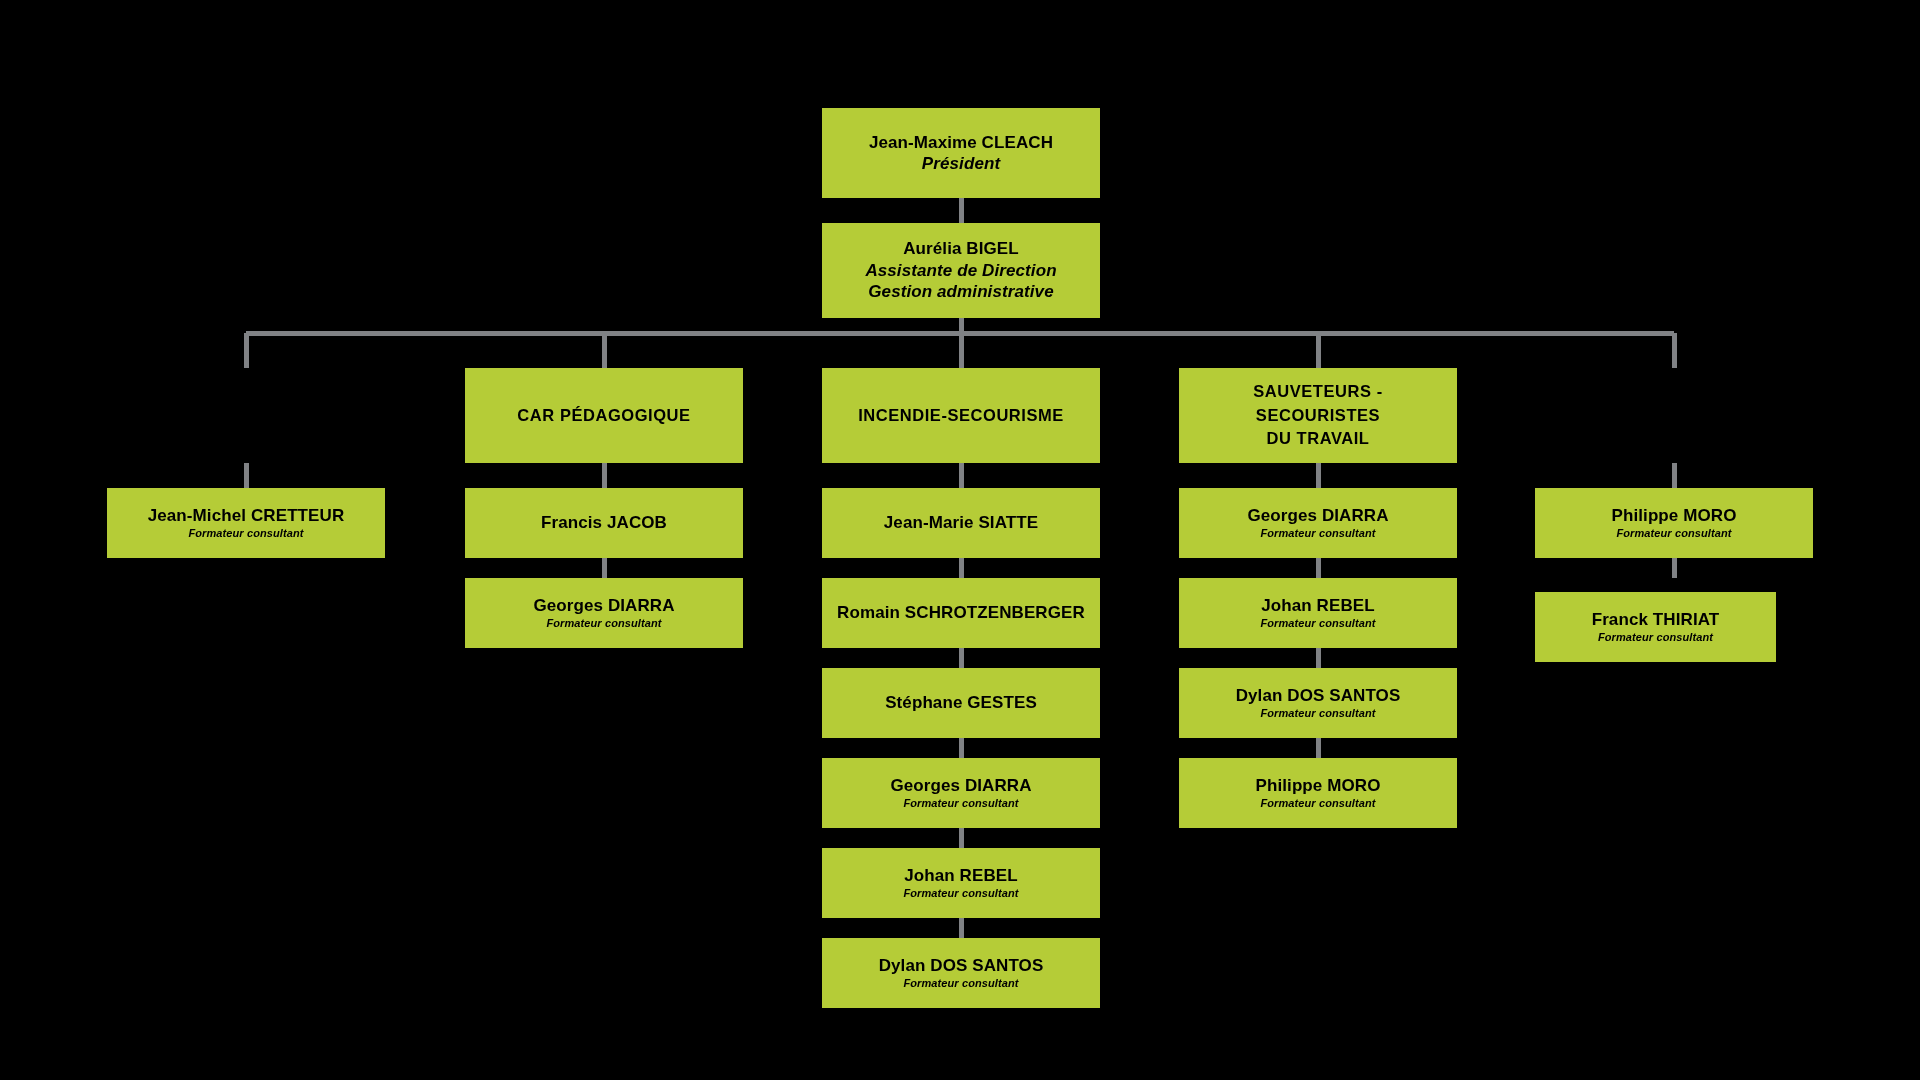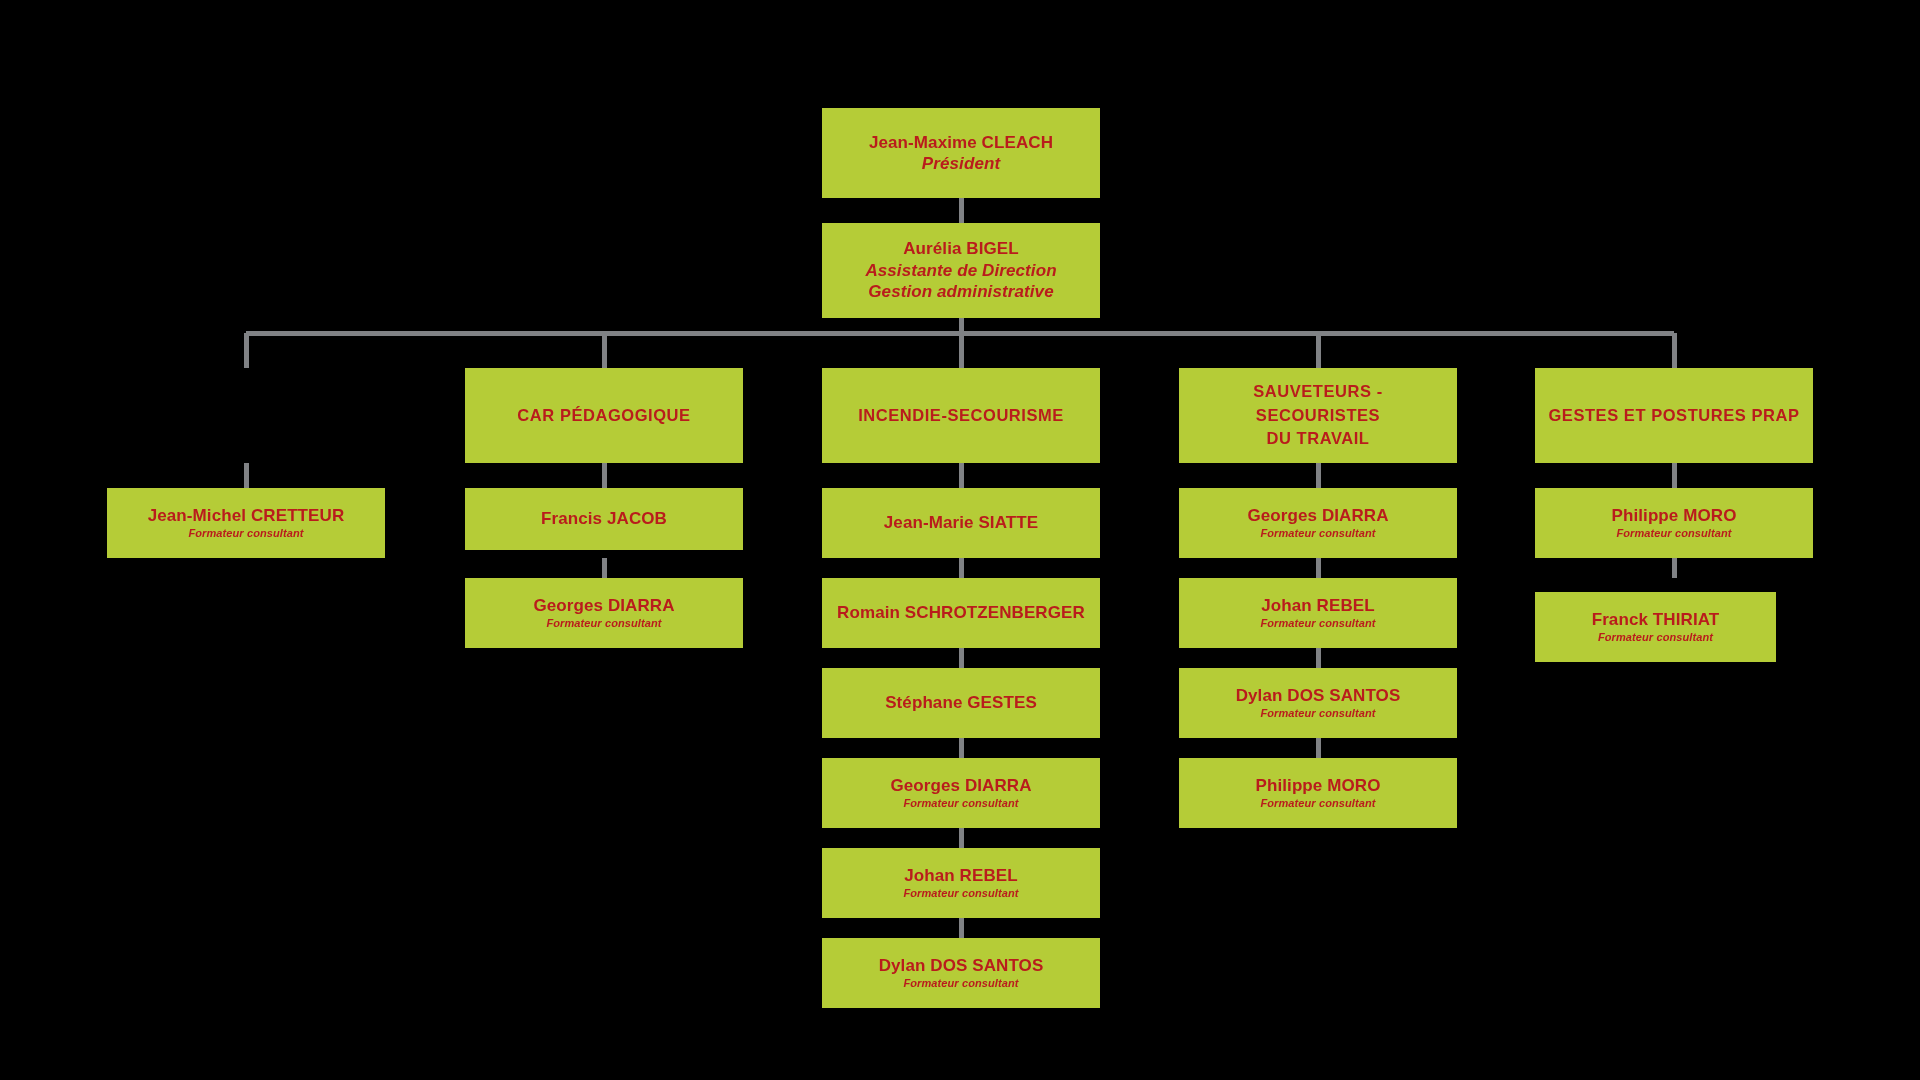--- a/index.html
+++ b/index.html
@@ -33,7 +33,7 @@
     align-items: center;
     justify-content: center;
     text-align: center;
-    color: #b91c1c;
+    color: #000000;
     padding: 4px 10px;
     line-height: 1.26;
   }

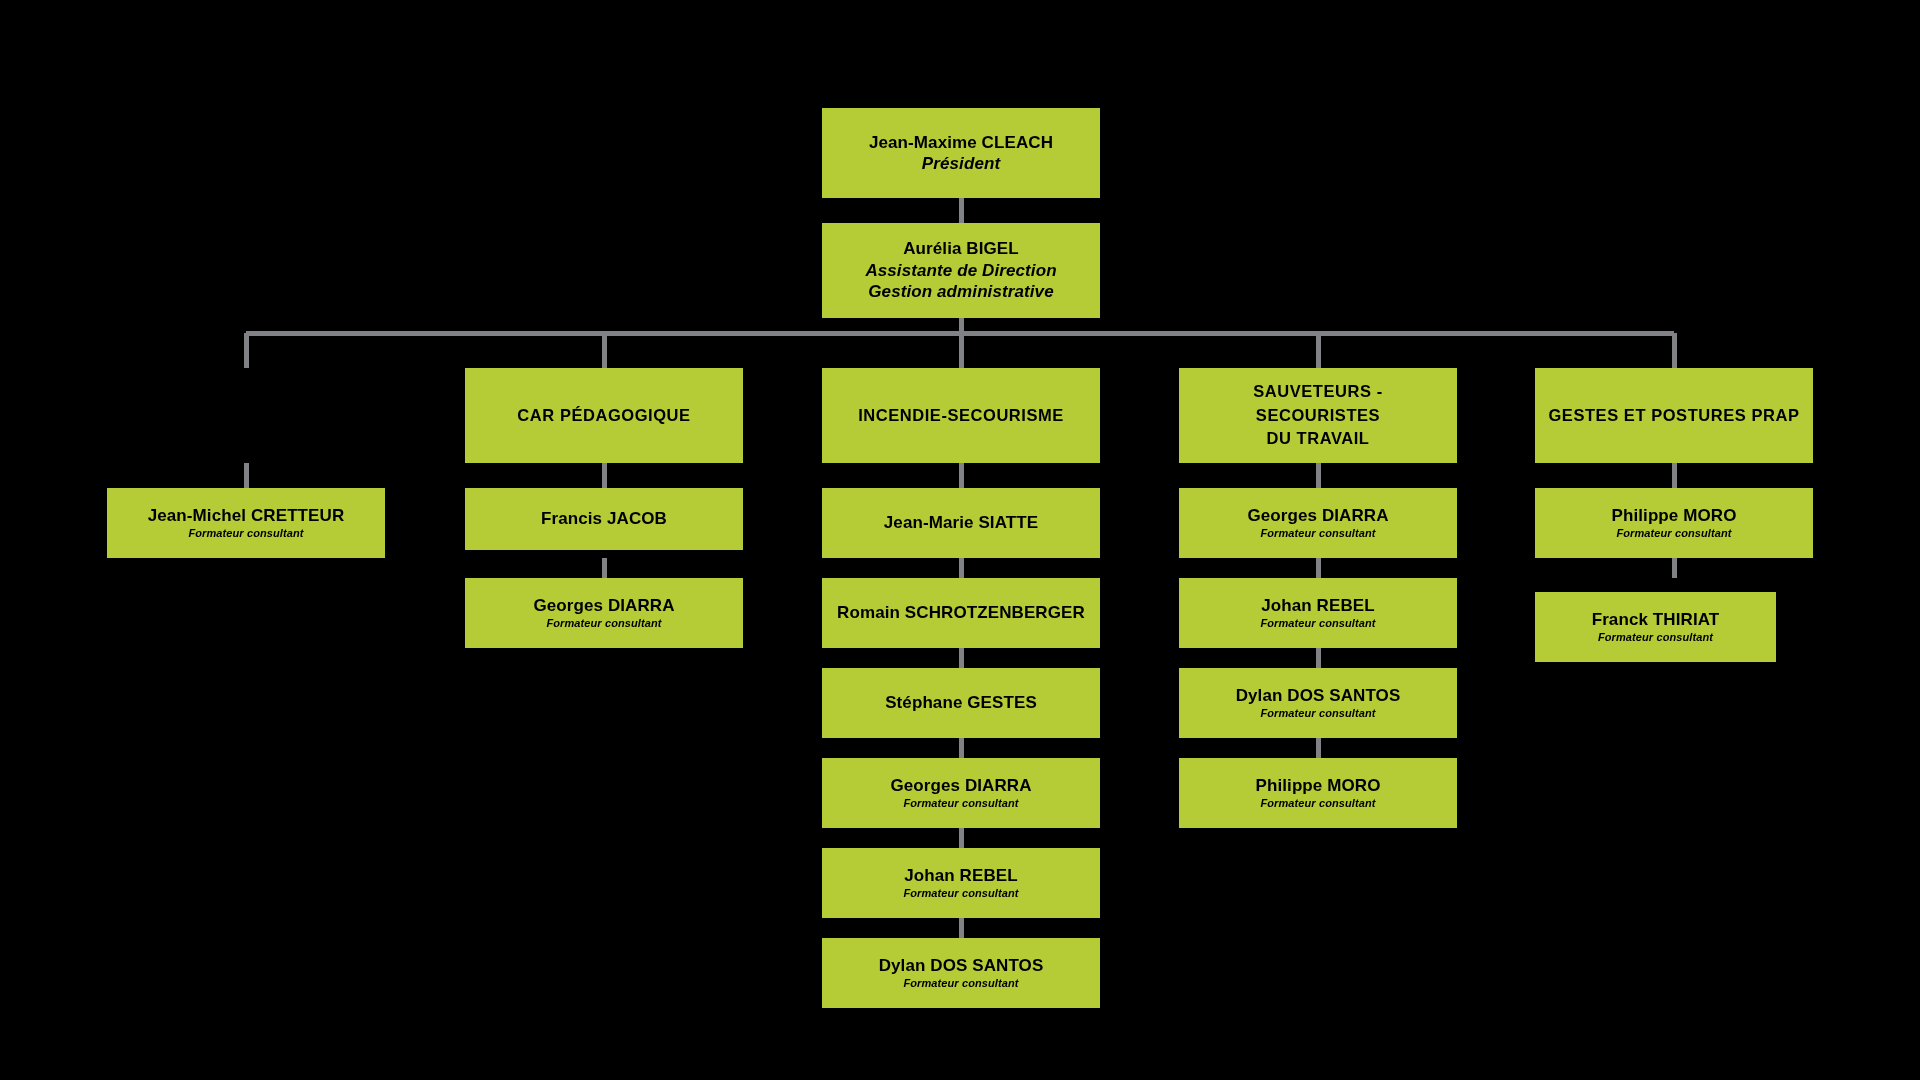--- a/index.html
+++ b/index.html
@@ -164,9 +164,6 @@
       <div class="role">Formateur consultant</div>
     </div>
     <div class="conn v" style="left: 1671.5px; top: 333px; height: 35px;"></div>
-    <div class="node dept" style="left: 1535px; top: 368px; width: 278px; height: 95px;">
-      <div class="nm">GESTES ET POSTURES PRAP</div>
-    </div>
     <div class="conn v" style="left: 1671.5px; top: 463px; height: 25px;"></div>
     <div class="node" style="left: 1535px; top: 488px; width: 278px; height: 70px;">
       <div class="nm">Philippe MORO</div>

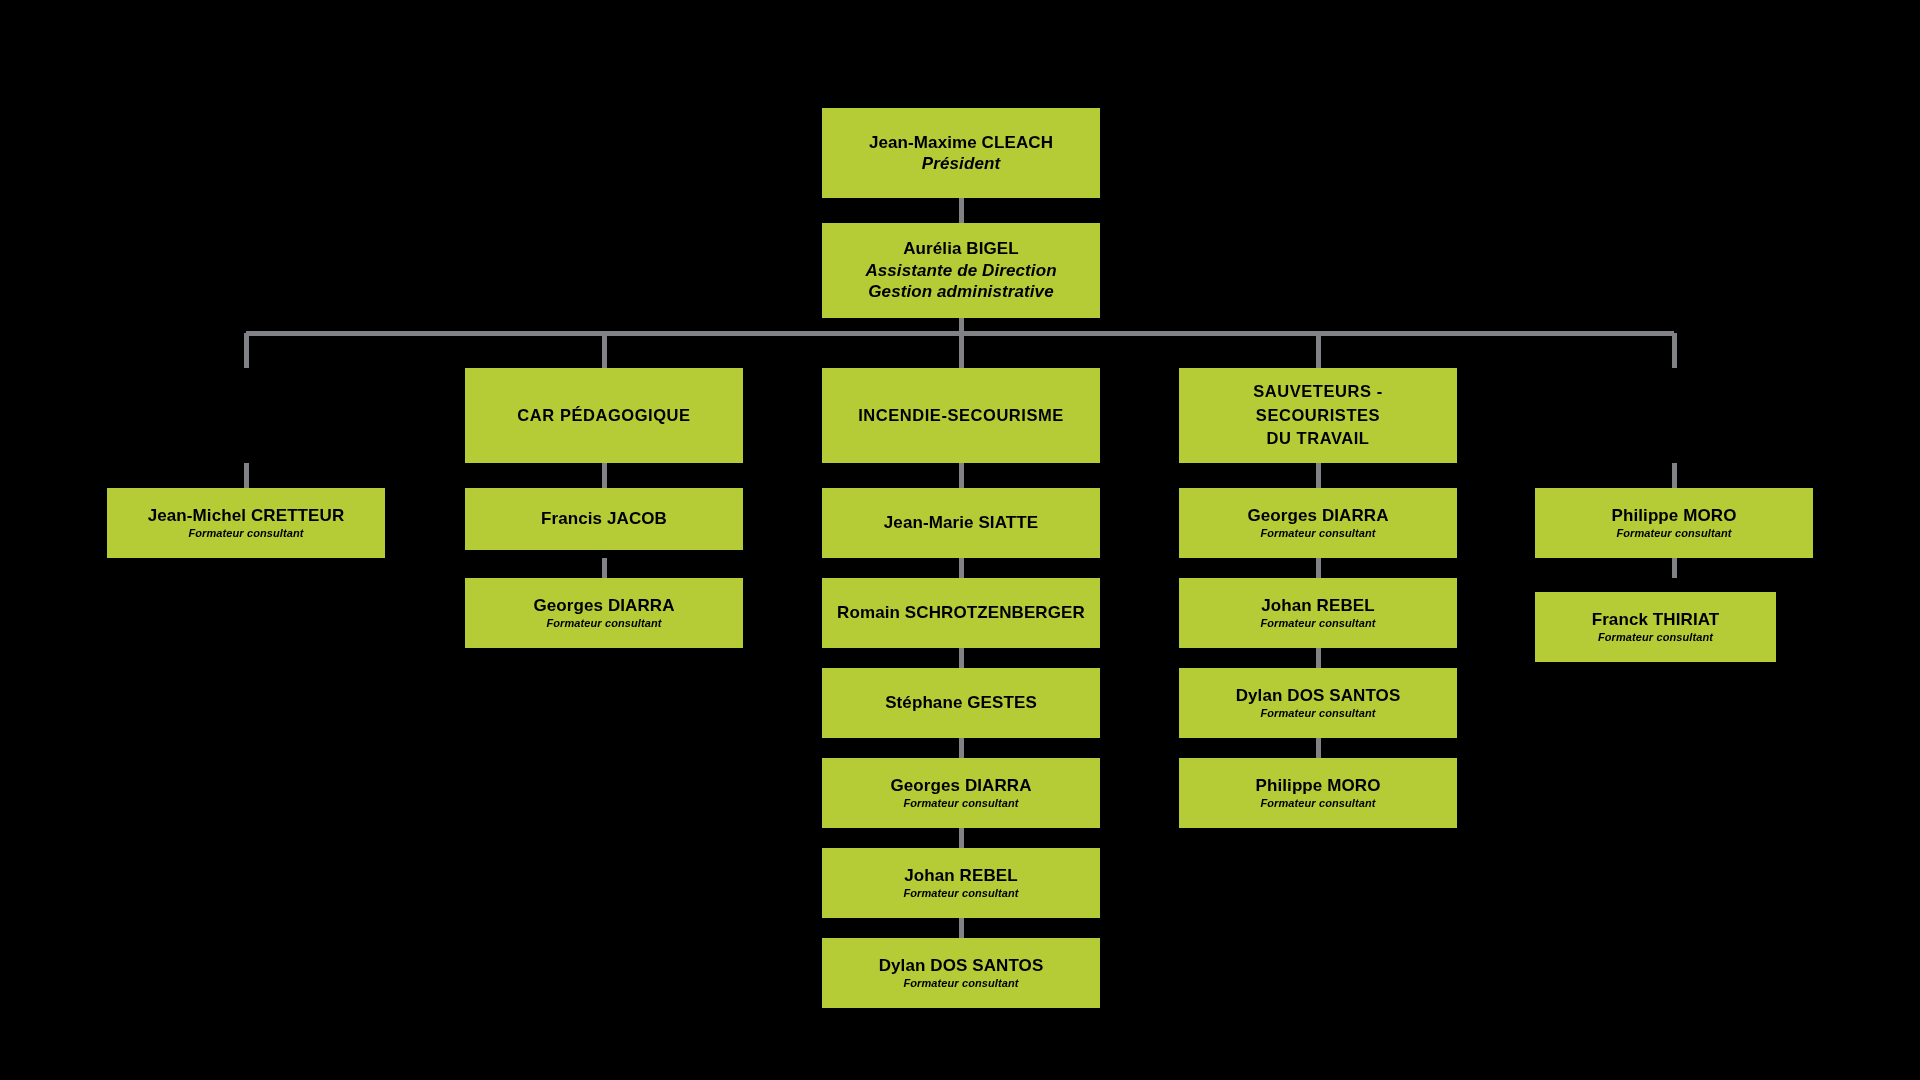--- a/index.html
+++ b/index.html
@@ -100,7 +100,7 @@
       <div class="nm">CAR PÉDAGOGIQUE</div>
     </div>
     <div class="conn v" style="left: 601.5px; top: 463px; height: 25px;"></div>
-    <div class="node" style="left: 465px; top: 488px; width: 278px; height: 62px;">
+    <div class="node" style="left: 465px; top: 488px; width: 278px; height: 70px;">
       <div class="nm">Francis JACOB</div>
     </div>
     <div class="conn v" style="left: 601.5px; top: 558px; height: 20px;"></div>

